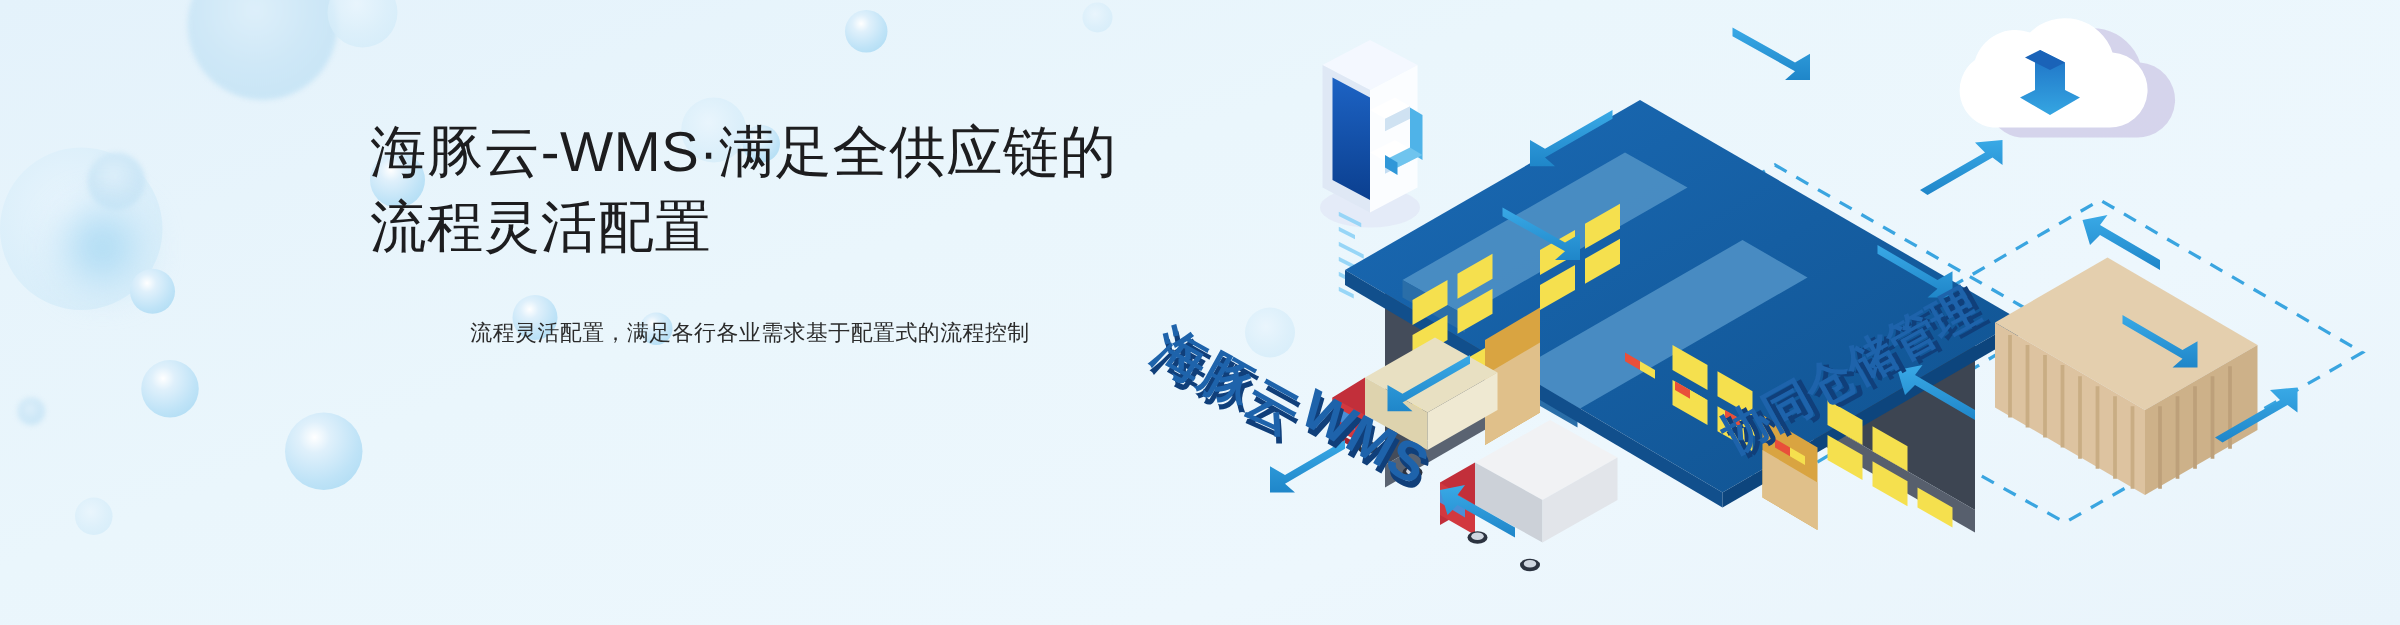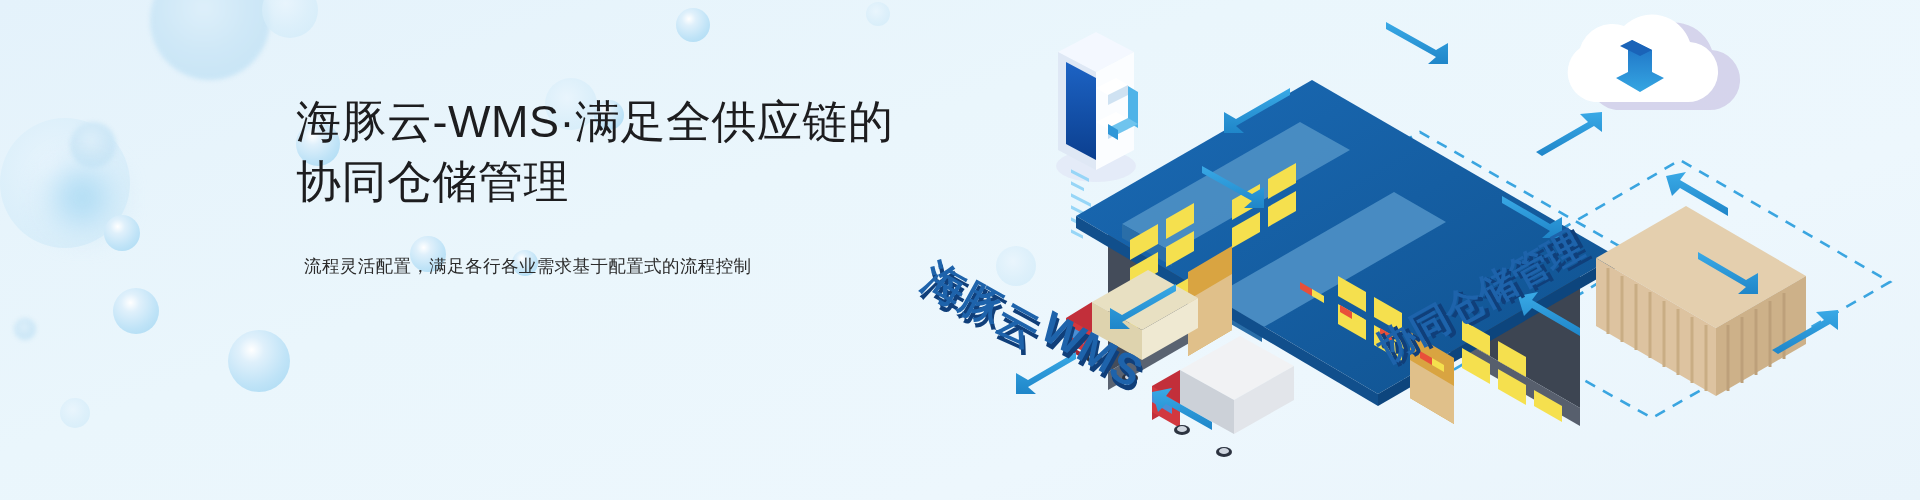--- a/index.html
+++ b/index.html
@@ -64,7 +64,7 @@
 
   <div class="copy">
     <h1 class="title">海豚云-WMS·满足全供应链的
-协同仓储管理</h1>
+流程灵活配置</h1>
     <p class="subtitle">流程灵活配置，满足各行各业需求基于配置式的流程控制</p>
   </div>
 

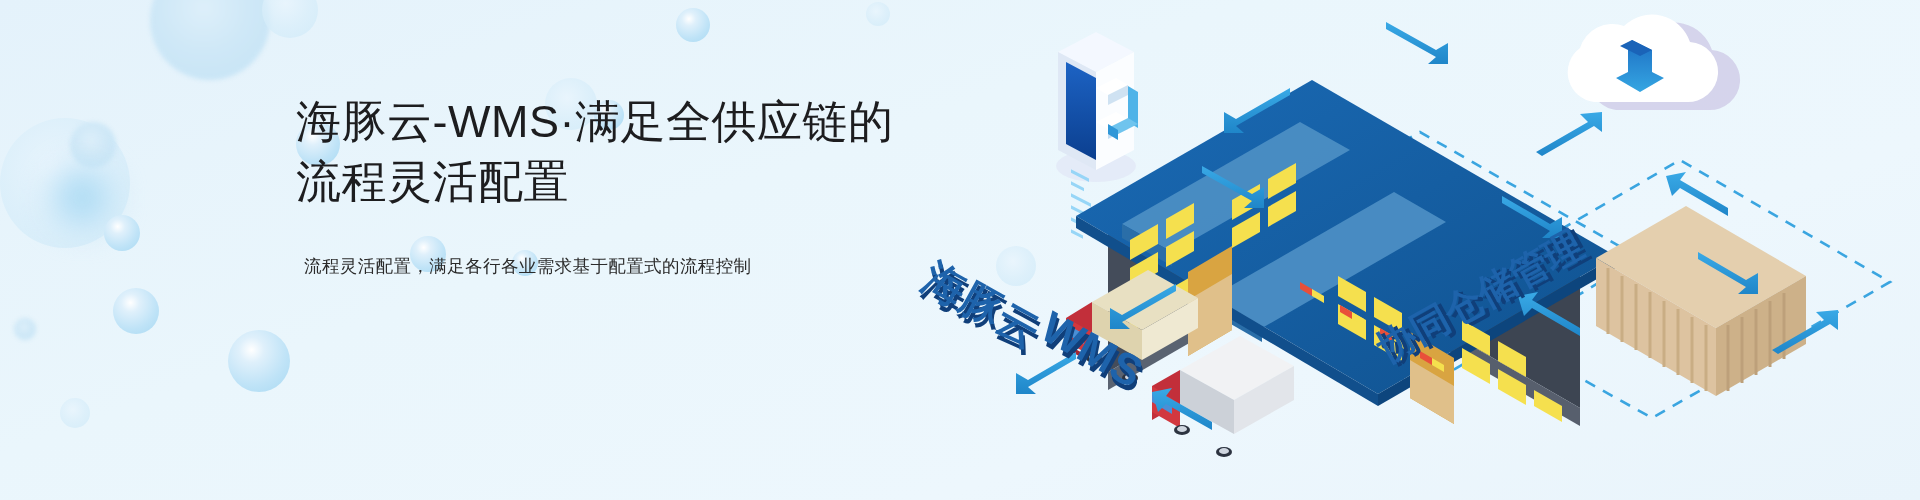--- a/index.html
+++ b/index.html
@@ -29,7 +29,7 @@
     letter-spacing:.5px;white-space:pre-line;margin:0;
   }
   .subtitle{
-    margin:42px 0 0 8px;font-size:17.5px;color:#2b2b2b;letter-spacing:.4px;font-weight:400;
+    margin:42px 0 0 8px;font-size:17.5px;color:#2b2b2b;letter-spacing:.4px;font-weight:400;text-align:center;
   }
 
   

